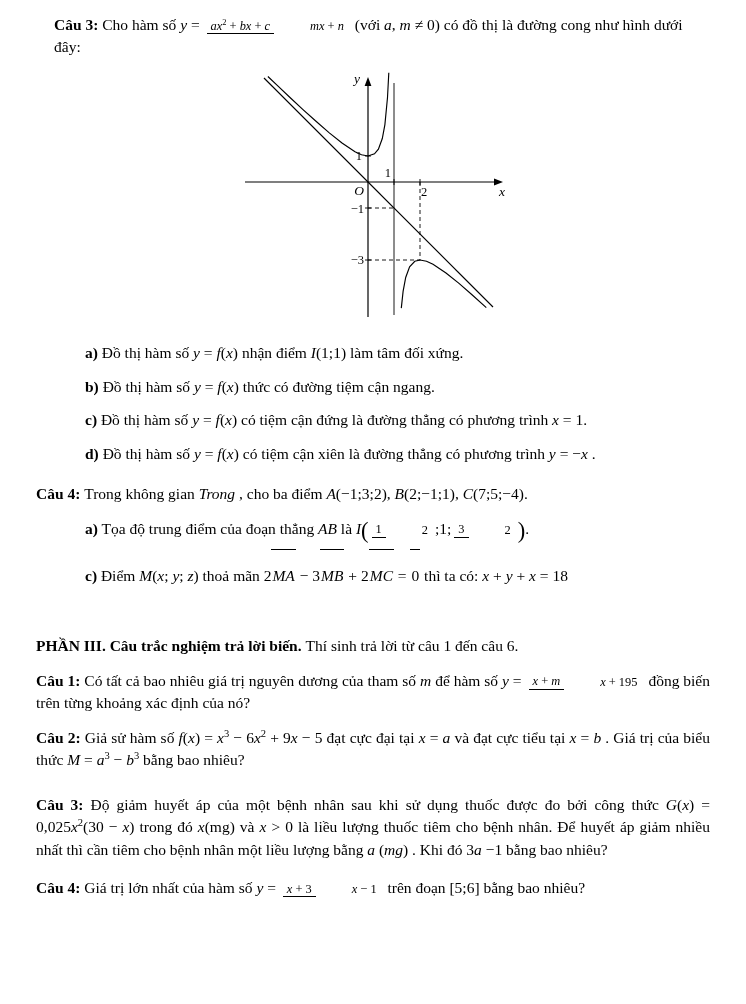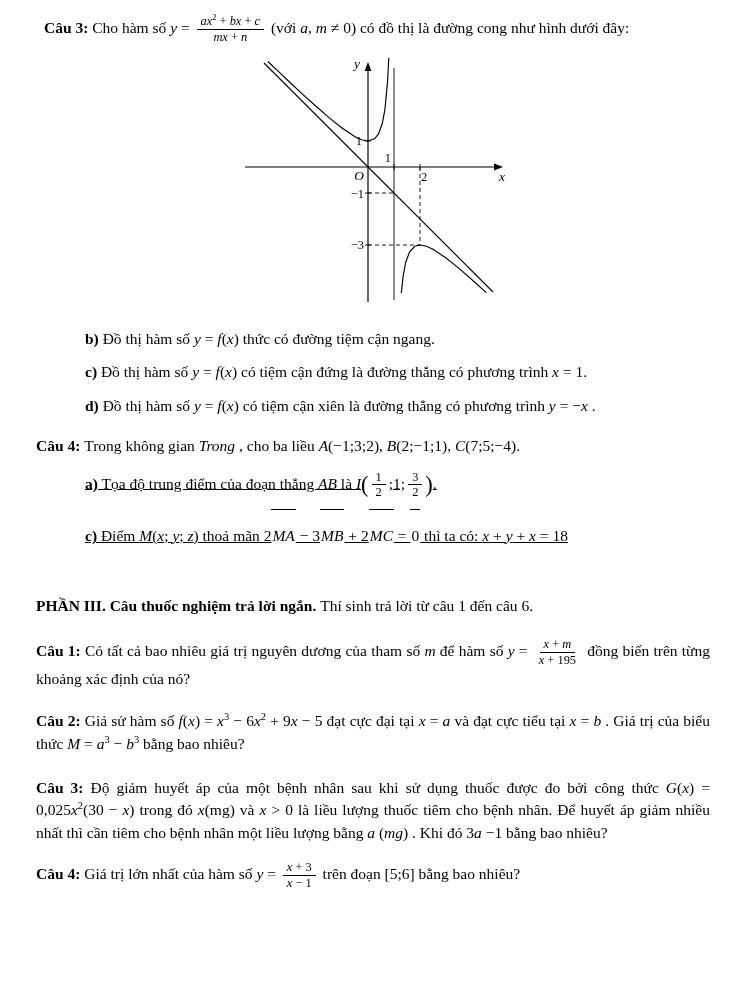--- a/index.html
+++ b/index.html
@@ -13,7 +13,7 @@
   .bold{font-weight:700;}
   .ital{font-style:italic;}
   sup{font-size:0.68em;line-height:0;}
-  .indent1{margin-left:8px;}
+  .indent1{margin-left:18px;}
   .stmt{margin-left:49px;margin-top:11px;}
   .stmt2{margin-left:49px;margin-top:9px;text-decoration:underline;}
   .mt12{margin-top:12px;} .mt14{margin-top:14px;} .mt16{margin-top:16px;}

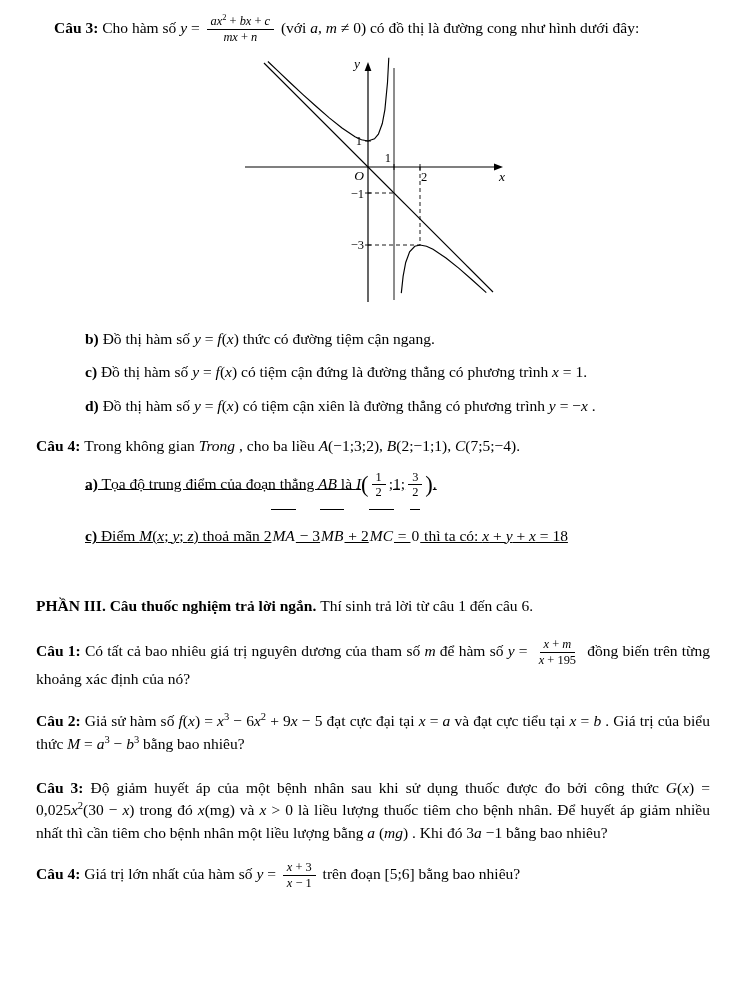--- a/index.html
+++ b/index.html
@@ -20,8 +20,8 @@
   .mt18{margin-top:18px;} .mt20{margin-top:20px;} .mt22{margin-top:22px;} .mt32{margin-top:34px;}
   .para{text-align:justify;}
   
-  .frac{display:inline-flex;flex-direction:column;align-items:center;vertical-align:middle;
-        font-size:0.8em;line-height:1.18;margin:0 3px;text-align:center;}
+  .frac{display:inline-flex;flex-direction:row;align-items:center;vertical-align:middle;
+        font-size:0.8em;line-height:1.18;margin:0 3px;text-align:center;gap:32px;}
   .fnum{padding:0 4px;border-bottom:1px solid #000;white-space:nowrap;}
   .fden{padding:0 4px;white-space:nowrap;text-align:right;}
   .sqrt{display:inline-block;white-space:nowrap;}

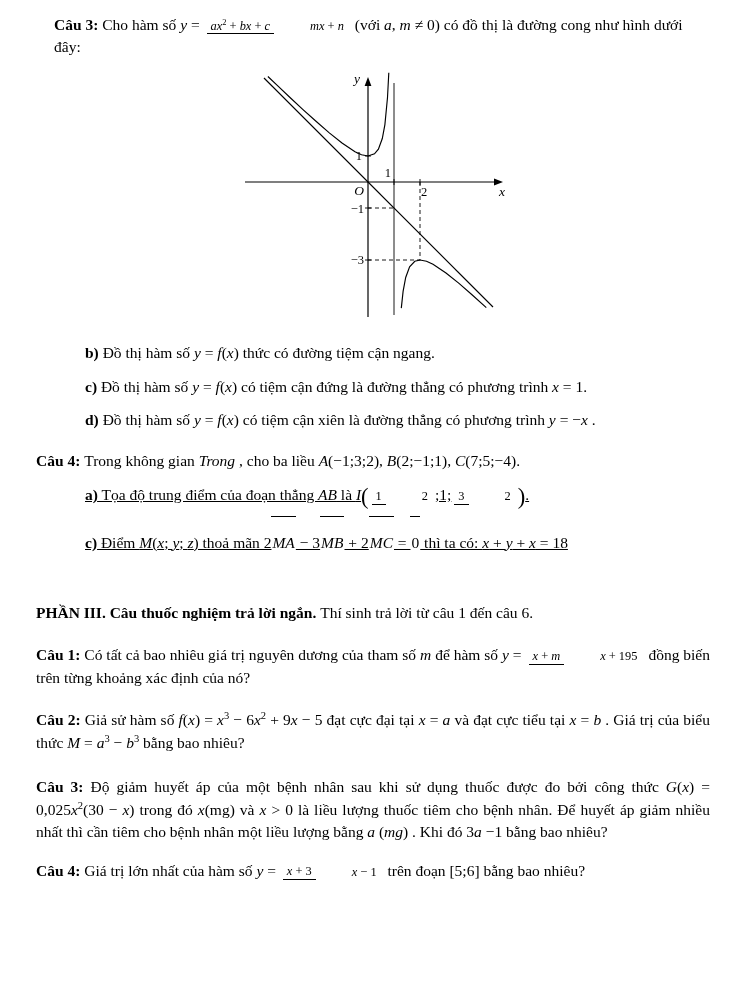--- a/index.html
+++ b/index.html
@@ -87,6 +87,7 @@
   </div>
 
   <div id="doc-main">
+      <div class="block stmt"><span class="bold">a)</span><span class=""> Đồ thị hàm số </span><span class="ital">y</span><span class=""> = </span><span class="ital">f</span><span class="">(</span><span class="ital">x</span><span class="">) nhận điểm </span><span class="ital">I</span><span class="">(1;1) làm tâm đối xứng.</span></div>
       <div class="block stmt"><span class="bold">b)</span><span class=""> Đồ thị hàm số </span><span class="ital">y</span><span class=""> = </span><span class="ital">f</span><span class="">(</span><span class="ital">x</span><span class="">) thức có đường tiệm cận ngang.</span></div>
       <div class="block stmt"><span class="bold">c)</span><span class=""> Đồ thị hàm số </span><span class="ital">y</span><span class=""> = </span><span class="ital">f</span><span class="">(</span><span class="ital">x</span><span class="">) có tiệm cận đứng là đường thẳng có phương trình </span><span class="ital">x</span><span class=""> = 1.</span></div>
       <div class="block stmt"><span class="bold">d)</span><span class=""> Đồ thị hàm số </span><span class="ital">y</span><span class=""> = </span><span class="ital">f</span><span class="">(</span><span class="ital">x</span><span class="">) có tiệm cận xiên là đường thẳng có phương trình  </span><span class="ital">y</span><span class=""> = −</span><span class="ital">x</span><span class=""> .</span></div>

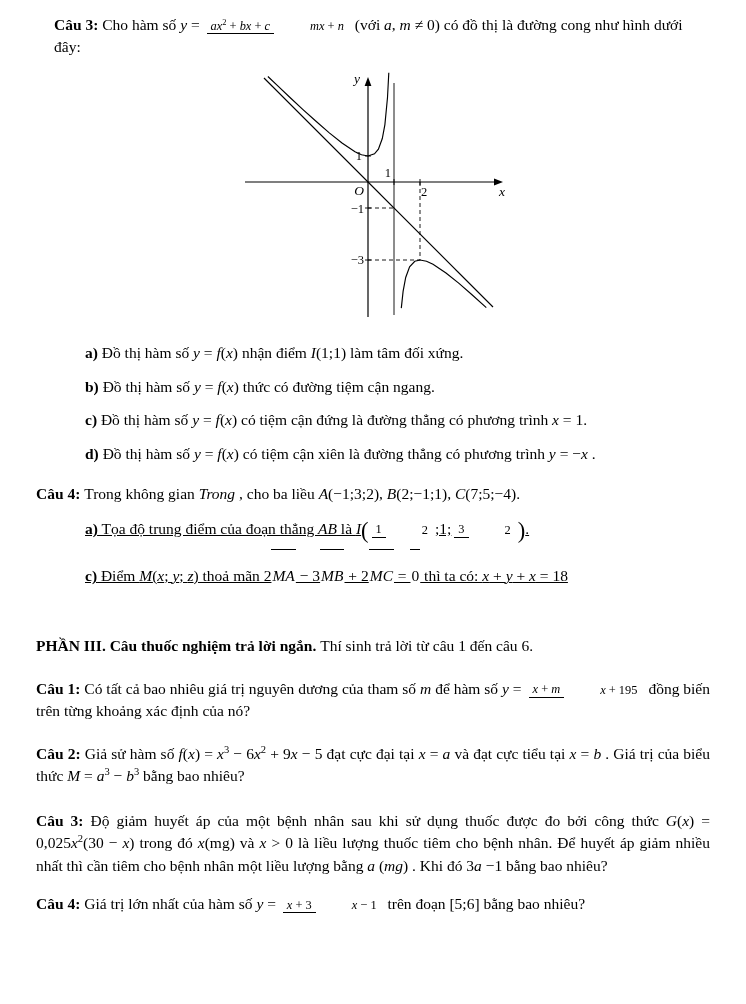--- a/index.html
+++ b/index.html
@@ -91,7 +91,7 @@
       <div class="block stmt"><span class="bold">b)</span><span class=""> Đồ thị hàm số </span><span class="ital">y</span><span class=""> = </span><span class="ital">f</span><span class="">(</span><span class="ital">x</span><span class="">) thức có đường tiệm cận ngang.</span></div>
       <div class="block stmt"><span class="bold">c)</span><span class=""> Đồ thị hàm số </span><span class="ital">y</span><span class=""> = </span><span class="ital">f</span><span class="">(</span><span class="ital">x</span><span class="">) có tiệm cận đứng là đường thẳng có phương trình </span><span class="ital">x</span><span class=""> = 1.</span></div>
       <div class="block stmt"><span class="bold">d)</span><span class=""> Đồ thị hàm số </span><span class="ital">y</span><span class=""> = </span><span class="ital">f</span><span class="">(</span><span class="ital">x</span><span class="">) có tiệm cận xiên là đường thẳng có phương trình  </span><span class="ital">y</span><span class=""> = −</span><span class="ital">x</span><span class=""> .</span></div>
-      <div class="block mt18"><span class="bold">Câu 4: </span><span class="">Trong không gian </span><span class="ital">Trong</span><span class=""> , cho ba liều  </span><span class="ital">A</span><span class="">(−1;3;2), </span><span class="ital">B</span><span class="">(2;−1;1), </span><span class="ital">C</span><span class="">(7;5;−4).</span></div>
+      <div class="block mt18"><span class="bold">Câu 4: </span><span class="">Trong không gian </span><span class="ital">Trong</span><span class=""> , cho ba điểm  </span><span class="ital">A</span><span class="">(−1;3;2), </span><span class="ital">B</span><span class="">(2;−1;1), </span><span class="ital">C</span><span class="">(7;5;−4).</span></div>
       <div class="block stmt2 mt12"><span class="bold">a)</span><span class=""> Tọa độ trung điểm của đoạn thẳng  </span><span class="ital">AB</span><span class=""> là </span><span class="ital">I</span><span class="bigp">(</span><span class="frac">
           <span class="fnum"><span class="">1</span></span>
           <span class="fden"><span class="">2</span></span>

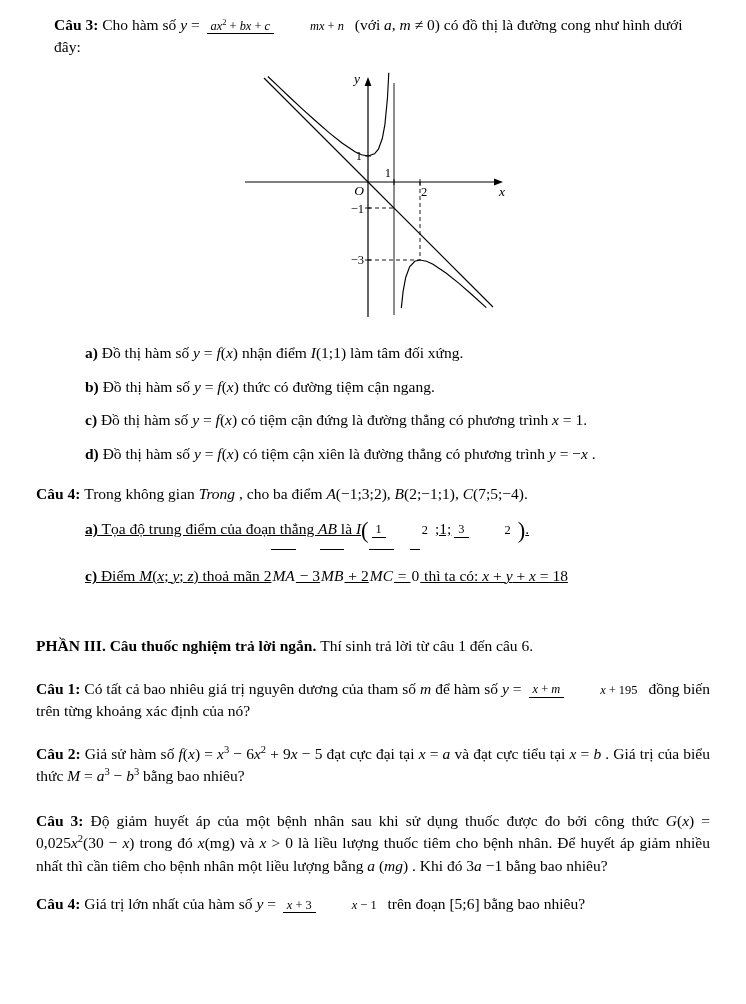--- a/index.html
+++ b/index.html
@@ -15,7 +15,7 @@
   sup{font-size:0.68em;line-height:0;}
   .indent1{margin-left:18px;}
   .stmt{margin-left:49px;margin-top:11px;}
-  .stmt2{margin-left:49px;margin-top:9px;text-decoration:underline;}
+  .stmt2{margin-left:49px;margin-top:9px;}
   .mt12{margin-top:12px;} .mt14{margin-top:14px;} .mt16{margin-top:16px;}
   .mt18{margin-top:18px;} .mt20{margin-top:20px;} .mt22{margin-top:22px;} .mt32{margin-top:34px;}
   .para{text-align:justify;}

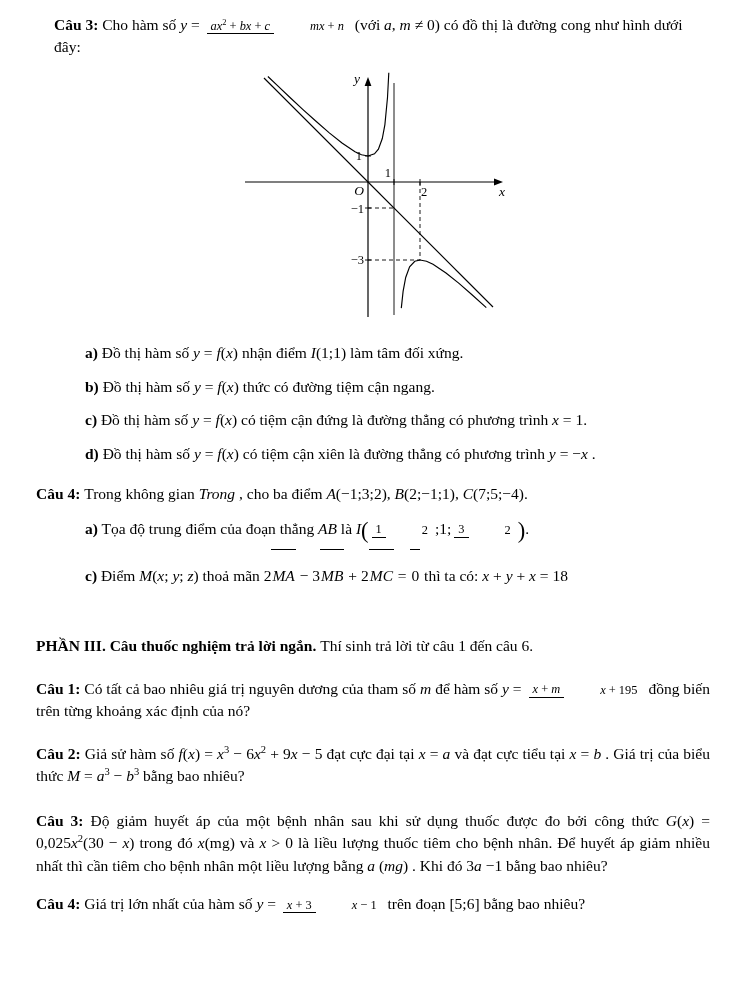--- a/index.html
+++ b/index.html
@@ -100,7 +100,7 @@
           <span class="fden"><span class="">2</span></span>
         </span><span class="bigp">)</span><span class="">.</span></div>
       <div class="block stmt2"><span class="bold">c)</span><span class=""> Điểm </span><span class="ital">M</span><span class="">(</span><span class="ital">x</span><span class="">; </span><span class="ital">y</span><span class="">; </span><span class="ital">z</span><span class="">)  thoả mãn  2</span><span class="vec"><span class="ital">MA</span></span><span class=""> − 3</span><span class="vec"><span class="ital">MB</span></span><span class=""> + 2</span><span class="vec"><span class="ital">MC</span></span><span class=""> = </span><span class="vec"><span class="">0</span></span><span class="">  thì ta có:  </span><span class="ital">x</span><span class=""> + </span><span class="ital">y</span><span class=""> + </span><span class="ital">x</span><span class=""> = 18</span></div>
-      <div class="block mt32"><span class="bold">PHẦN III. Câu thuốc nghiệm trả lời ngắn. </span><span class="">Thí sinh trả lời từ câu 1 đến câu 6.</span></div>
+      <div class="block mt32"><span class="bold">PHẦN III. Câu trắc nghiệm trả lời biến. </span><span class="">Thí sinh trả lời từ câu 1 đến câu 6.</span></div>
       <div class="block para mt20"><span class="bold">Câu 1: </span><span class="">Có tất cả bao nhiêu giá trị nguyên dương của tham số  </span><span class="ital">m</span><span class="">  để hàm số  </span><span class="ital">y</span><span class=""> = </span><span class="frac">
           <span class="fnum"><span class="ital">x</span><span class=""> + </span><span class="ital">m</span></span>
           <span class="fden"><span class="ital">x</span><span class=""> + 195</span></span>

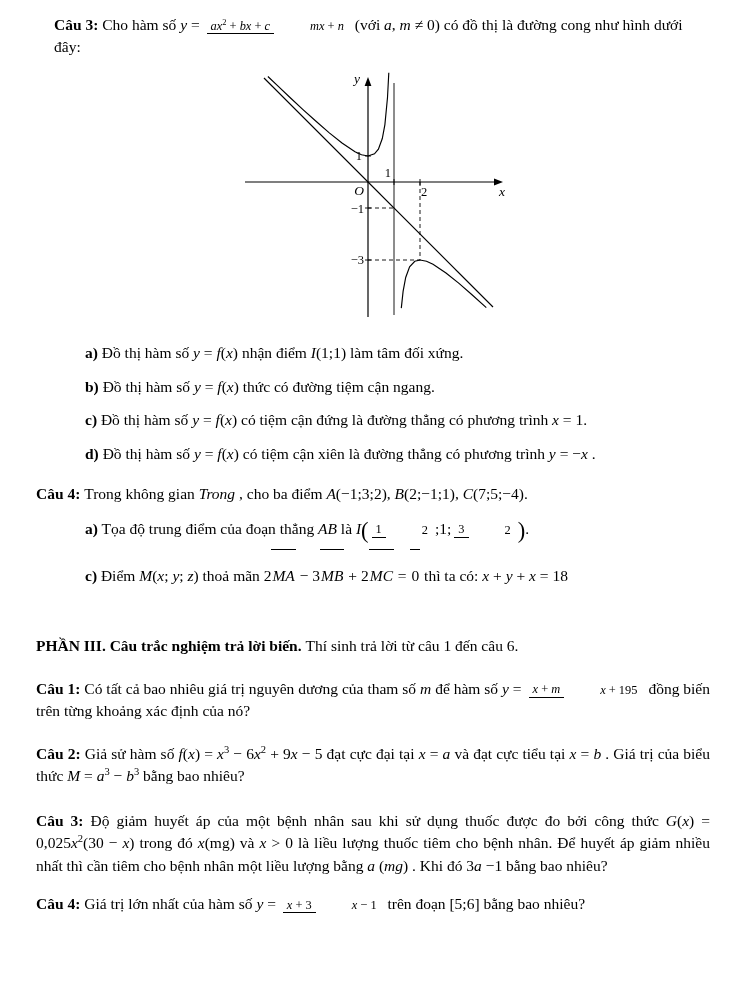--- a/index.html
+++ b/index.html
@@ -17,7 +17,7 @@
   .stmt{margin-left:49px;margin-top:11px;}
   .stmt2{margin-left:49px;margin-top:9px;}
   .mt12{margin-top:12px;} .mt14{margin-top:14px;} .mt16{margin-top:16px;}
-  .mt18{margin-top:18px;} .mt20{margin-top:20px;} .mt22{margin-top:22px;} .mt32{margin-top:34px;}
+  .mt18{margin-top:18px;} .mt20{margin-top:12px;} .mt22{margin-top:22px;} .mt32{margin-top:34px;}
   .para{text-align:justify;}
   
   .frac{display:inline-flex;flex-direction:row;align-items:center;vertical-align:middle;

